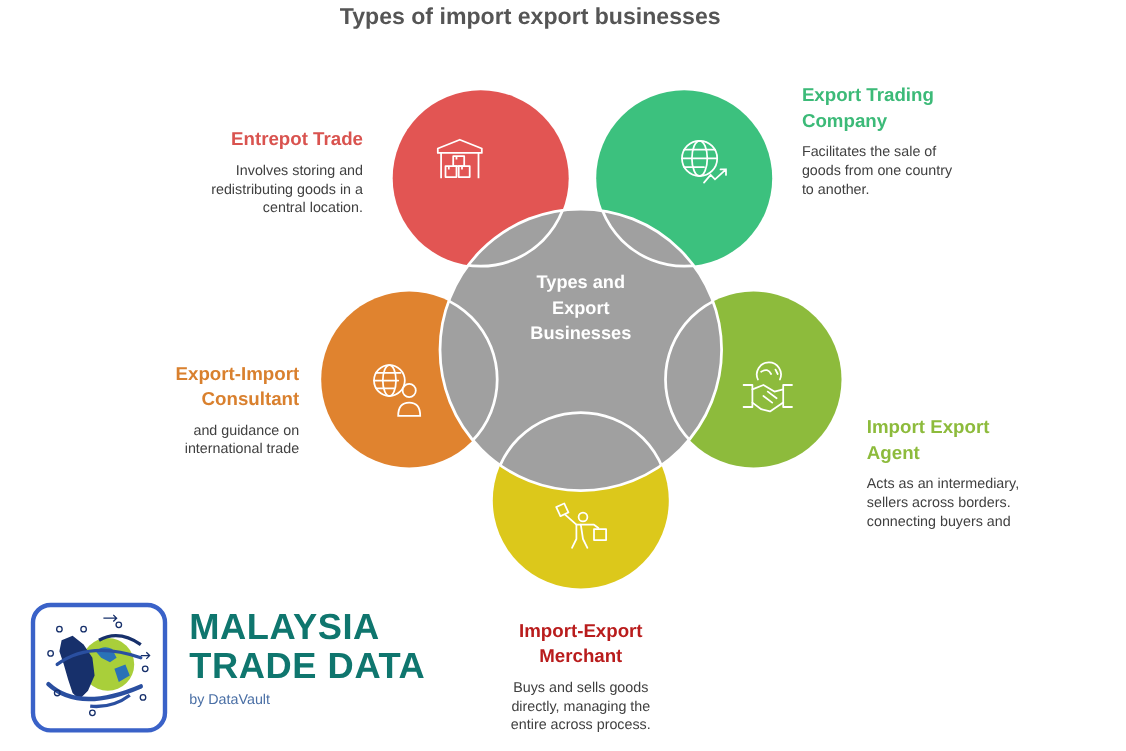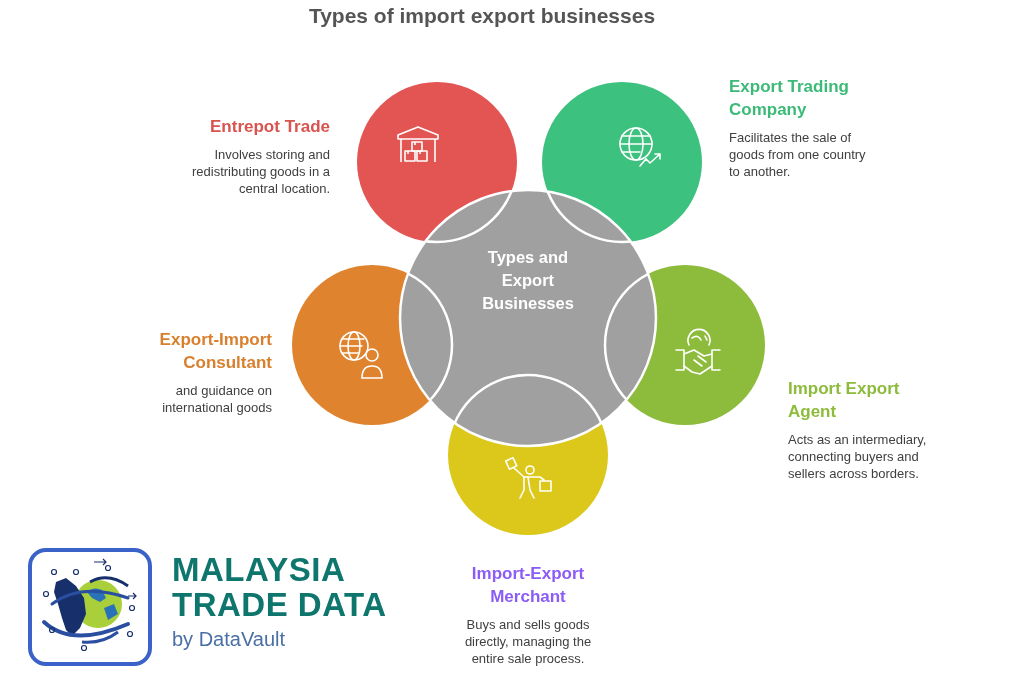--- a/index.html
+++ b/index.html
@@ -119,7 +119,7 @@
   </div>
   <div class="label-desc">
     <div>and guidance on</div>
-    <div>international goods</div>
+    <div>international trade</div>
   </div>
 </div>
 

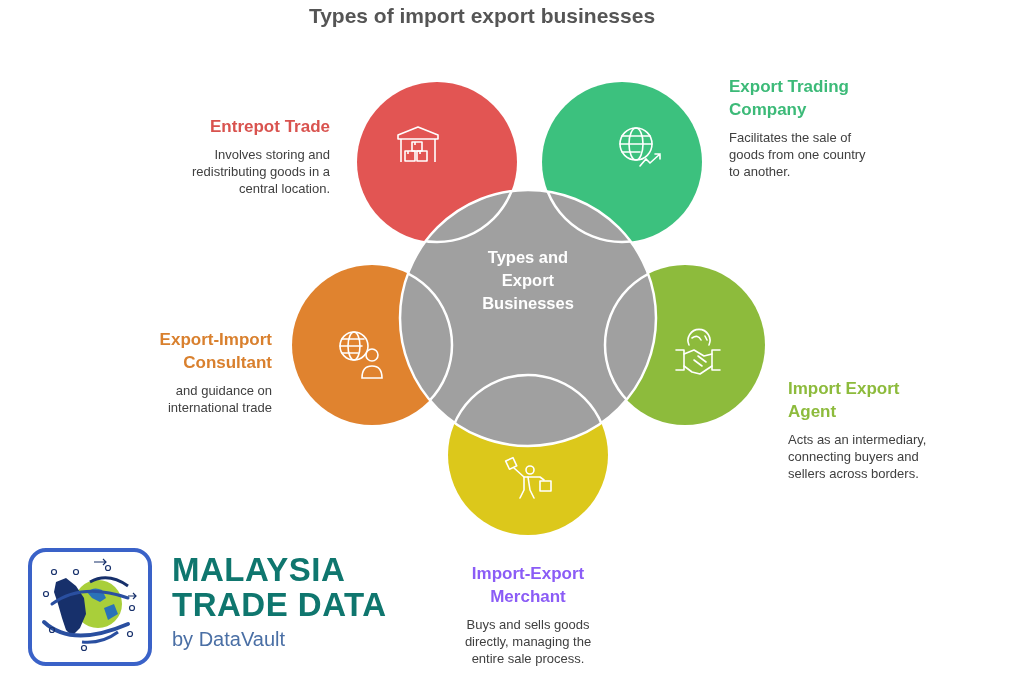--- a/index.html
+++ b/index.html
@@ -130,8 +130,8 @@
   </div>
   <div class="label-desc">
     <div>Acts as an intermediary,</div>
+    <div>sellers across borders.</div>
     <div>connecting buyers and</div>
-    <div>sellers across borders.</div>
   </div>
 </div>
 

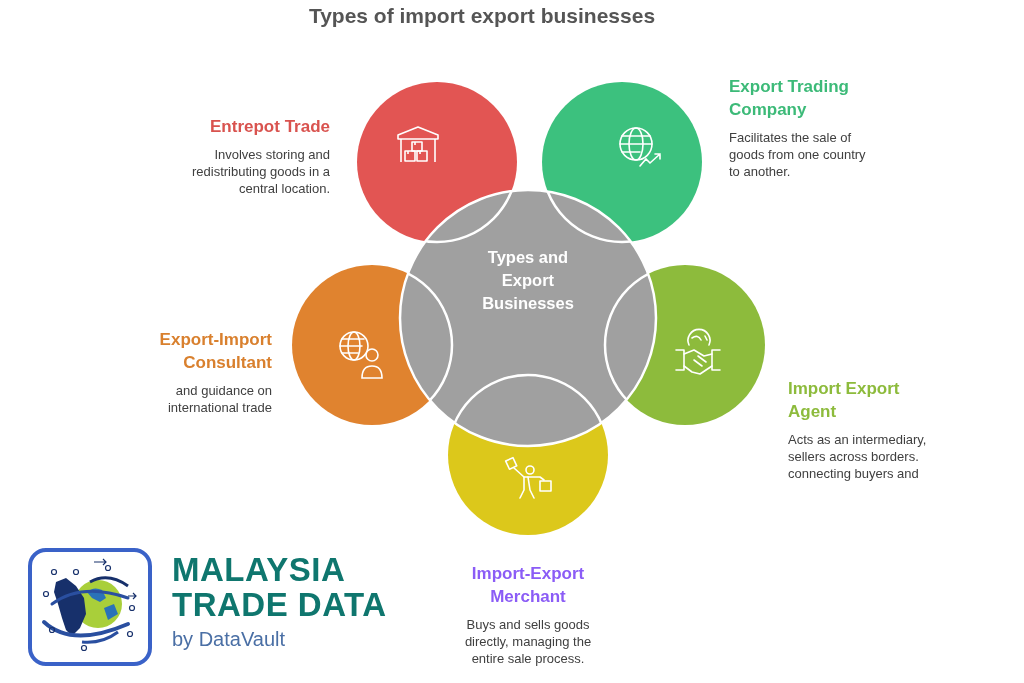--- a/index.html
+++ b/index.html
@@ -136,7 +136,7 @@
 </div>
 
 <div class="label-block center-align" style="left:428px; top:562px; width:200px;">
-  <div class="label-title" style="color:#8b5cf6;">
+  <div class="label-title" style="color:#b91c1c;">
     <div>Import-Export</div>
     <div>Merchant</div>
   </div>

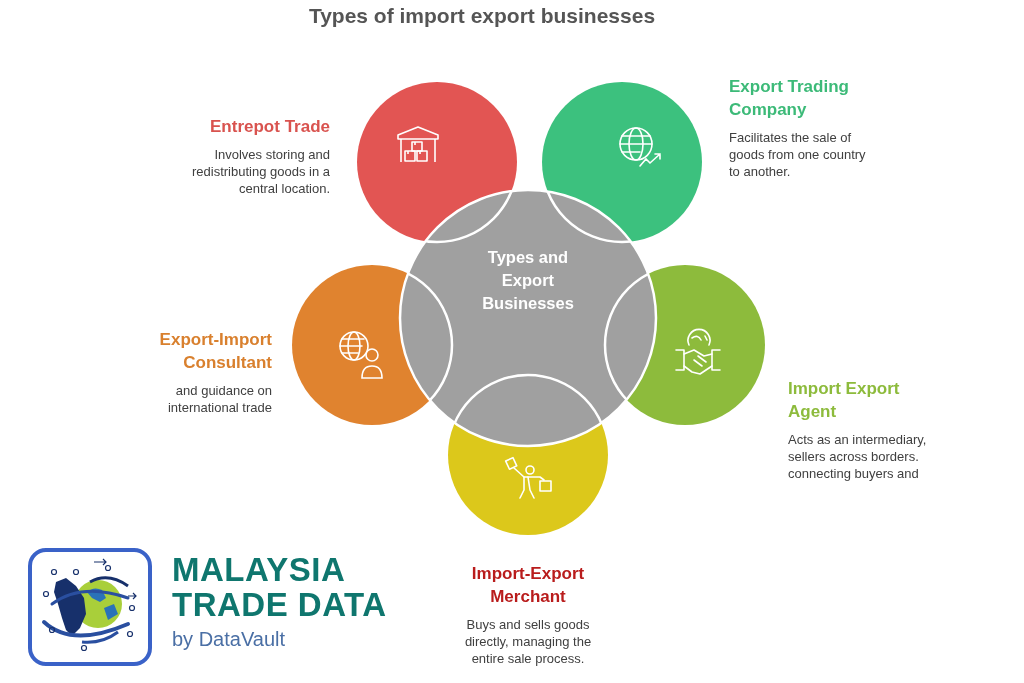--- a/index.html
+++ b/index.html
@@ -15,7 +15,7 @@
   .logo { position:absolute; left:28px; top:548px; width:124px; height:118px; border:4px solid #3a62c8; border-radius:18px; box-sizing:border-box; background:#fff; }
   .brand { position:absolute; left:172px; top:552px; }
   .brand-line { font-weight:bold; font-size:33px; line-height:35px; color:#0f766e; letter-spacing:0.5px; }
-  .brand-sub { font-size:20px; color:#4a6fa5; margin-top:6px; }
+  .brand-sub { font-size:13px; color:#4a6fa5; margin-top:6px; }
 </style>
 </head>
 <body>

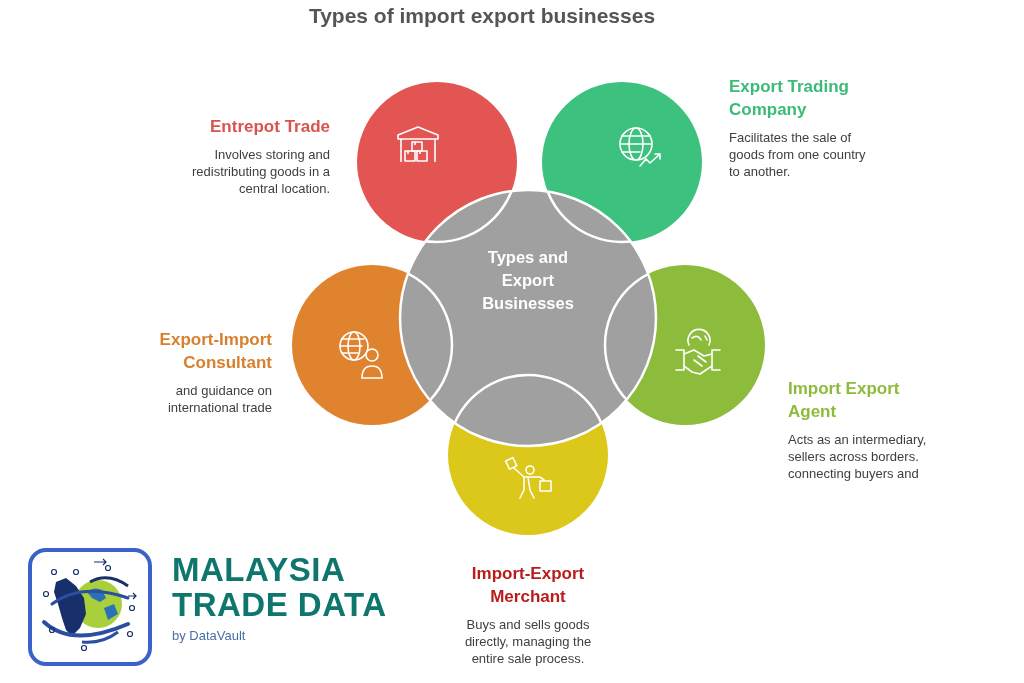--- a/index.html
+++ b/index.html
@@ -143,7 +143,7 @@
   <div class="label-desc">
     <div>Buys and sells goods</div>
     <div>directly, managing the</div>
-    <div>entire sale process.</div>
+    <div>entire across process.</div>
   </div>
 </div>
 

